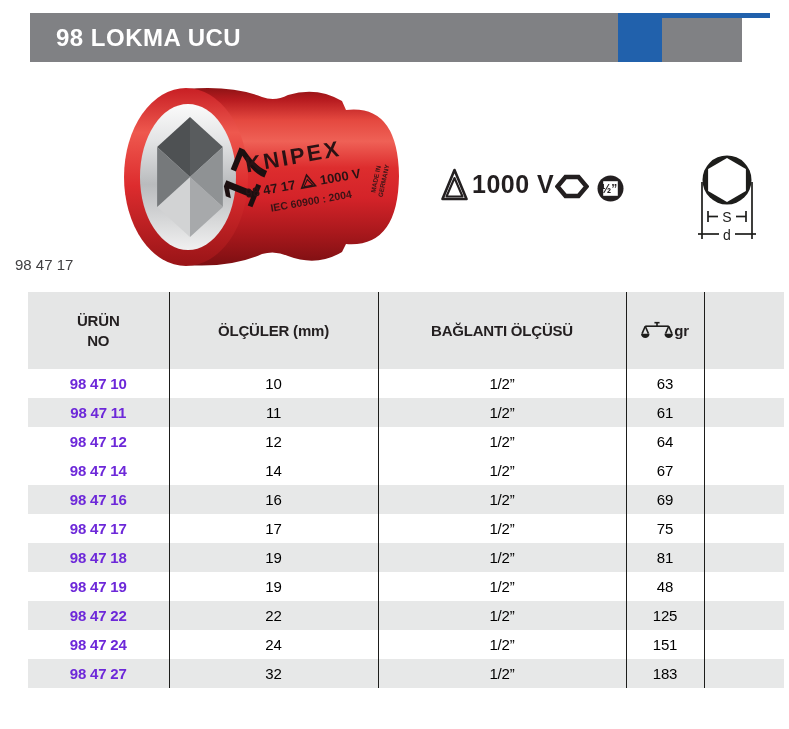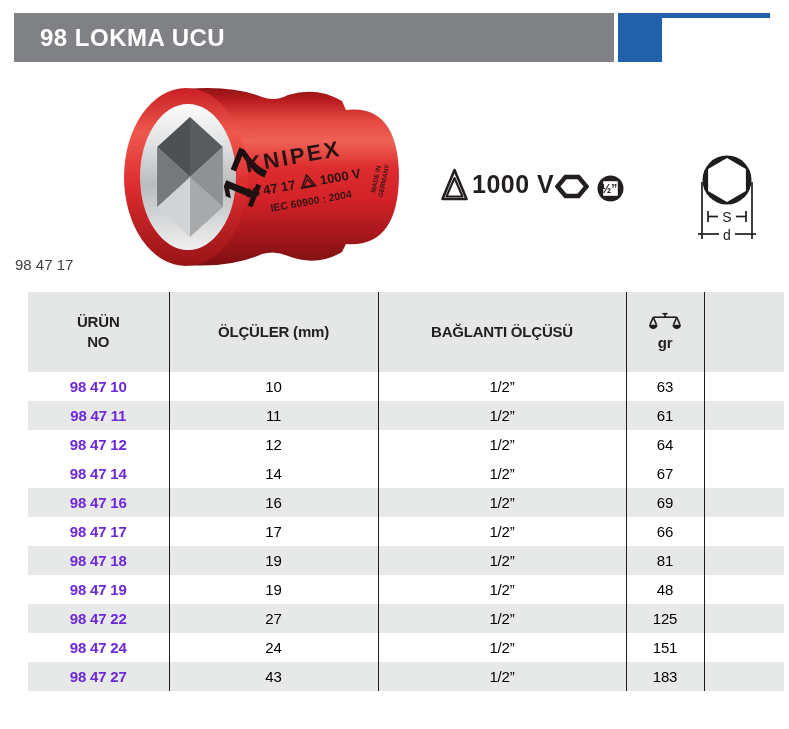--- a/index.html
+++ b/index.html
@@ -7,7 +7,7 @@
         font-family:"Liberation Sans","DejaVu Sans",sans-serif;color:#231f20;}
 
   
-  .topbar-gray{position:absolute;left:14px;top:13px;width:600px;height:49px;background:#808184;}
+  .topbar-gray{position:absolute;left:30px;top:13px;width:712px;height:49px;background:#808184;}
   .topbar-title{position:absolute;left:26px;top:0;height:49px;line-height:50px;
                 font-size:24px;font-weight:bold;color:#ffffff;letter-spacing:.5px;white-space:nowrap;}
   .topbar-square{position:absolute;left:618px;top:13px;width:44px;height:49px;background:#2161ac;}

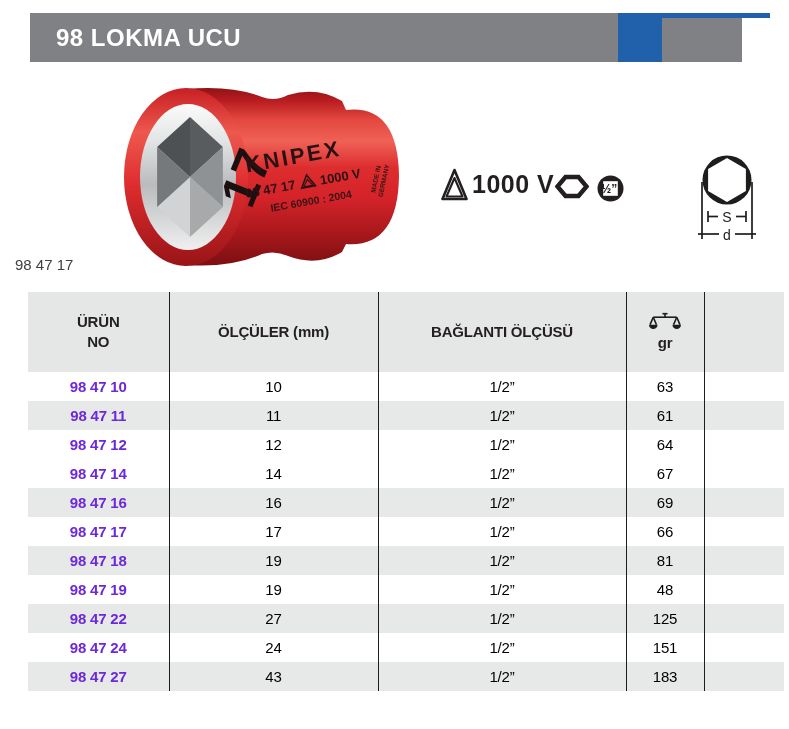--- a/index.html
+++ b/index.html
@@ -33,7 +33,7 @@
   .spec-table td.b{font-weight:bold;color:#6d28d9;}
   .spec-table tr.alt td{background:#e7e8e8;}
   .spec-table th + th, .spec-table td + td{border-left:1px solid #1d1d1b;}
-  .gr-head{display:flex;flex-direction:column;align-items:center;justify-content:center;gap:1px;}
+  .gr-head{display:flex;flex-direction:row;align-items:center;justify-content:center;gap:1px;}
   .gr-head svg{display:block;}
 </style>
 </head>

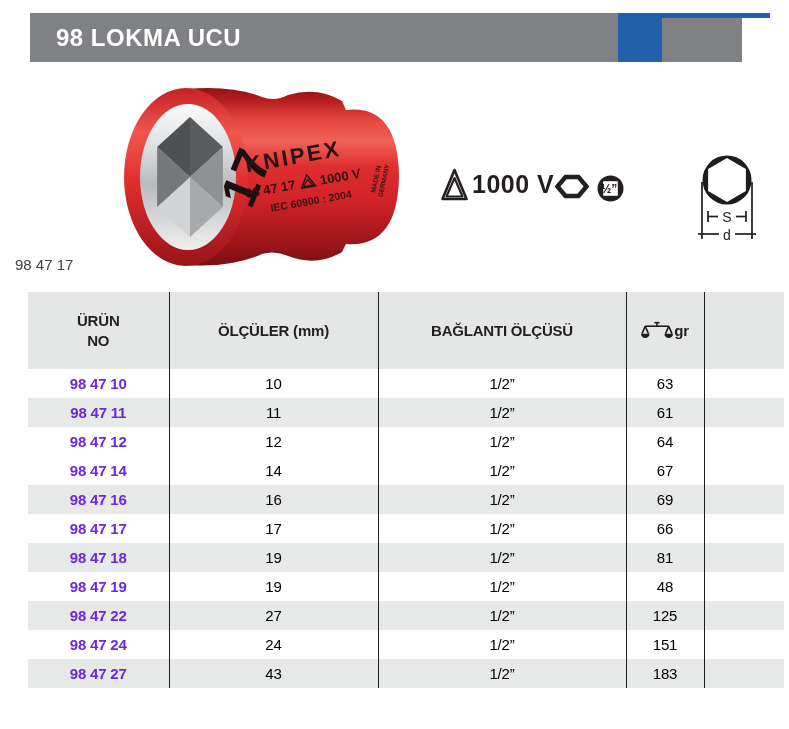--- a/index.html
+++ b/index.html
@@ -214,7 +214,7 @@
           <td class="b">98 47 17</td>
           <td>17</td>
           <td>1/2”</td>
-          <td>66</td>
+          <td>75</td>
           <td></td>
         </tr>
         <tr class="alt">

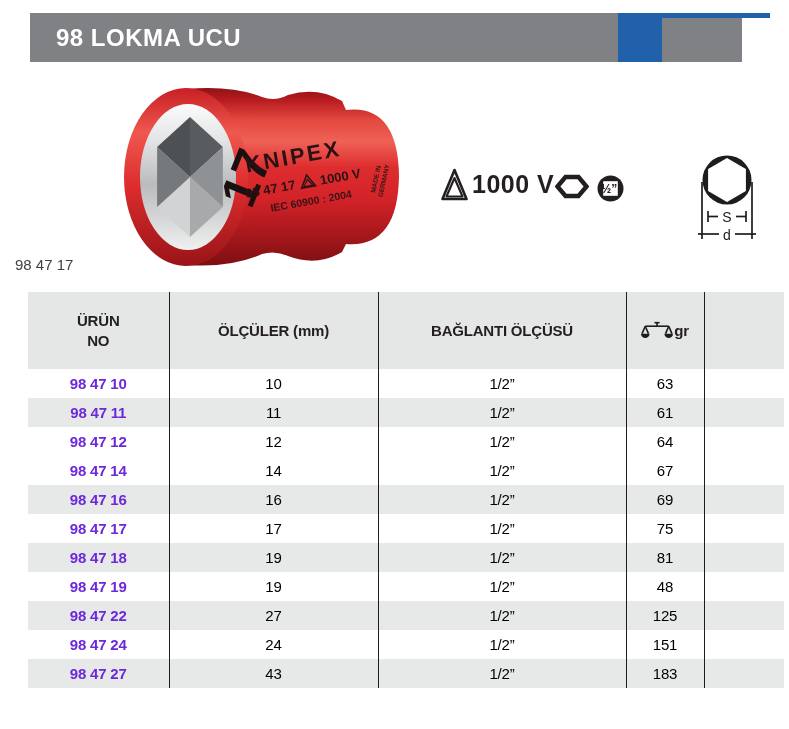--- a/index.html
+++ b/index.html
@@ -233,7 +233,7 @@
         </tr>
         <tr class="alt">
           <td class="b">98 47 22</td>
-          <td>27</td>
+          <td>22</td>
           <td>1/2”</td>
           <td>125</td>
           <td></td>

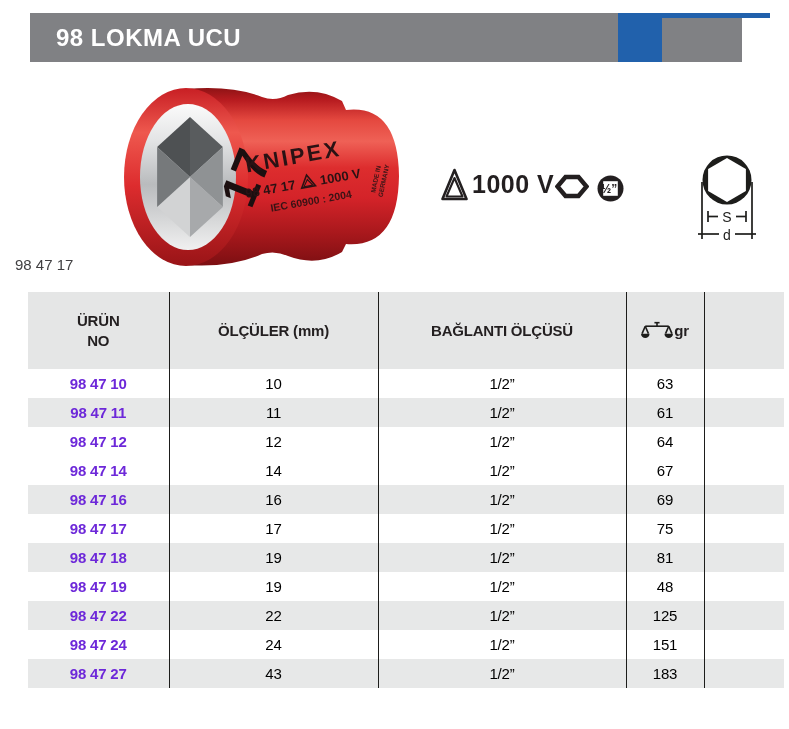--- a/index.html
+++ b/index.html
@@ -247,7 +247,7 @@
         </tr>
         <tr class="alt">
           <td class="b">98 47 27</td>
-          <td>43</td>
+          <td>32</td>
           <td>1/2”</td>
           <td>183</td>
           <td></td>

